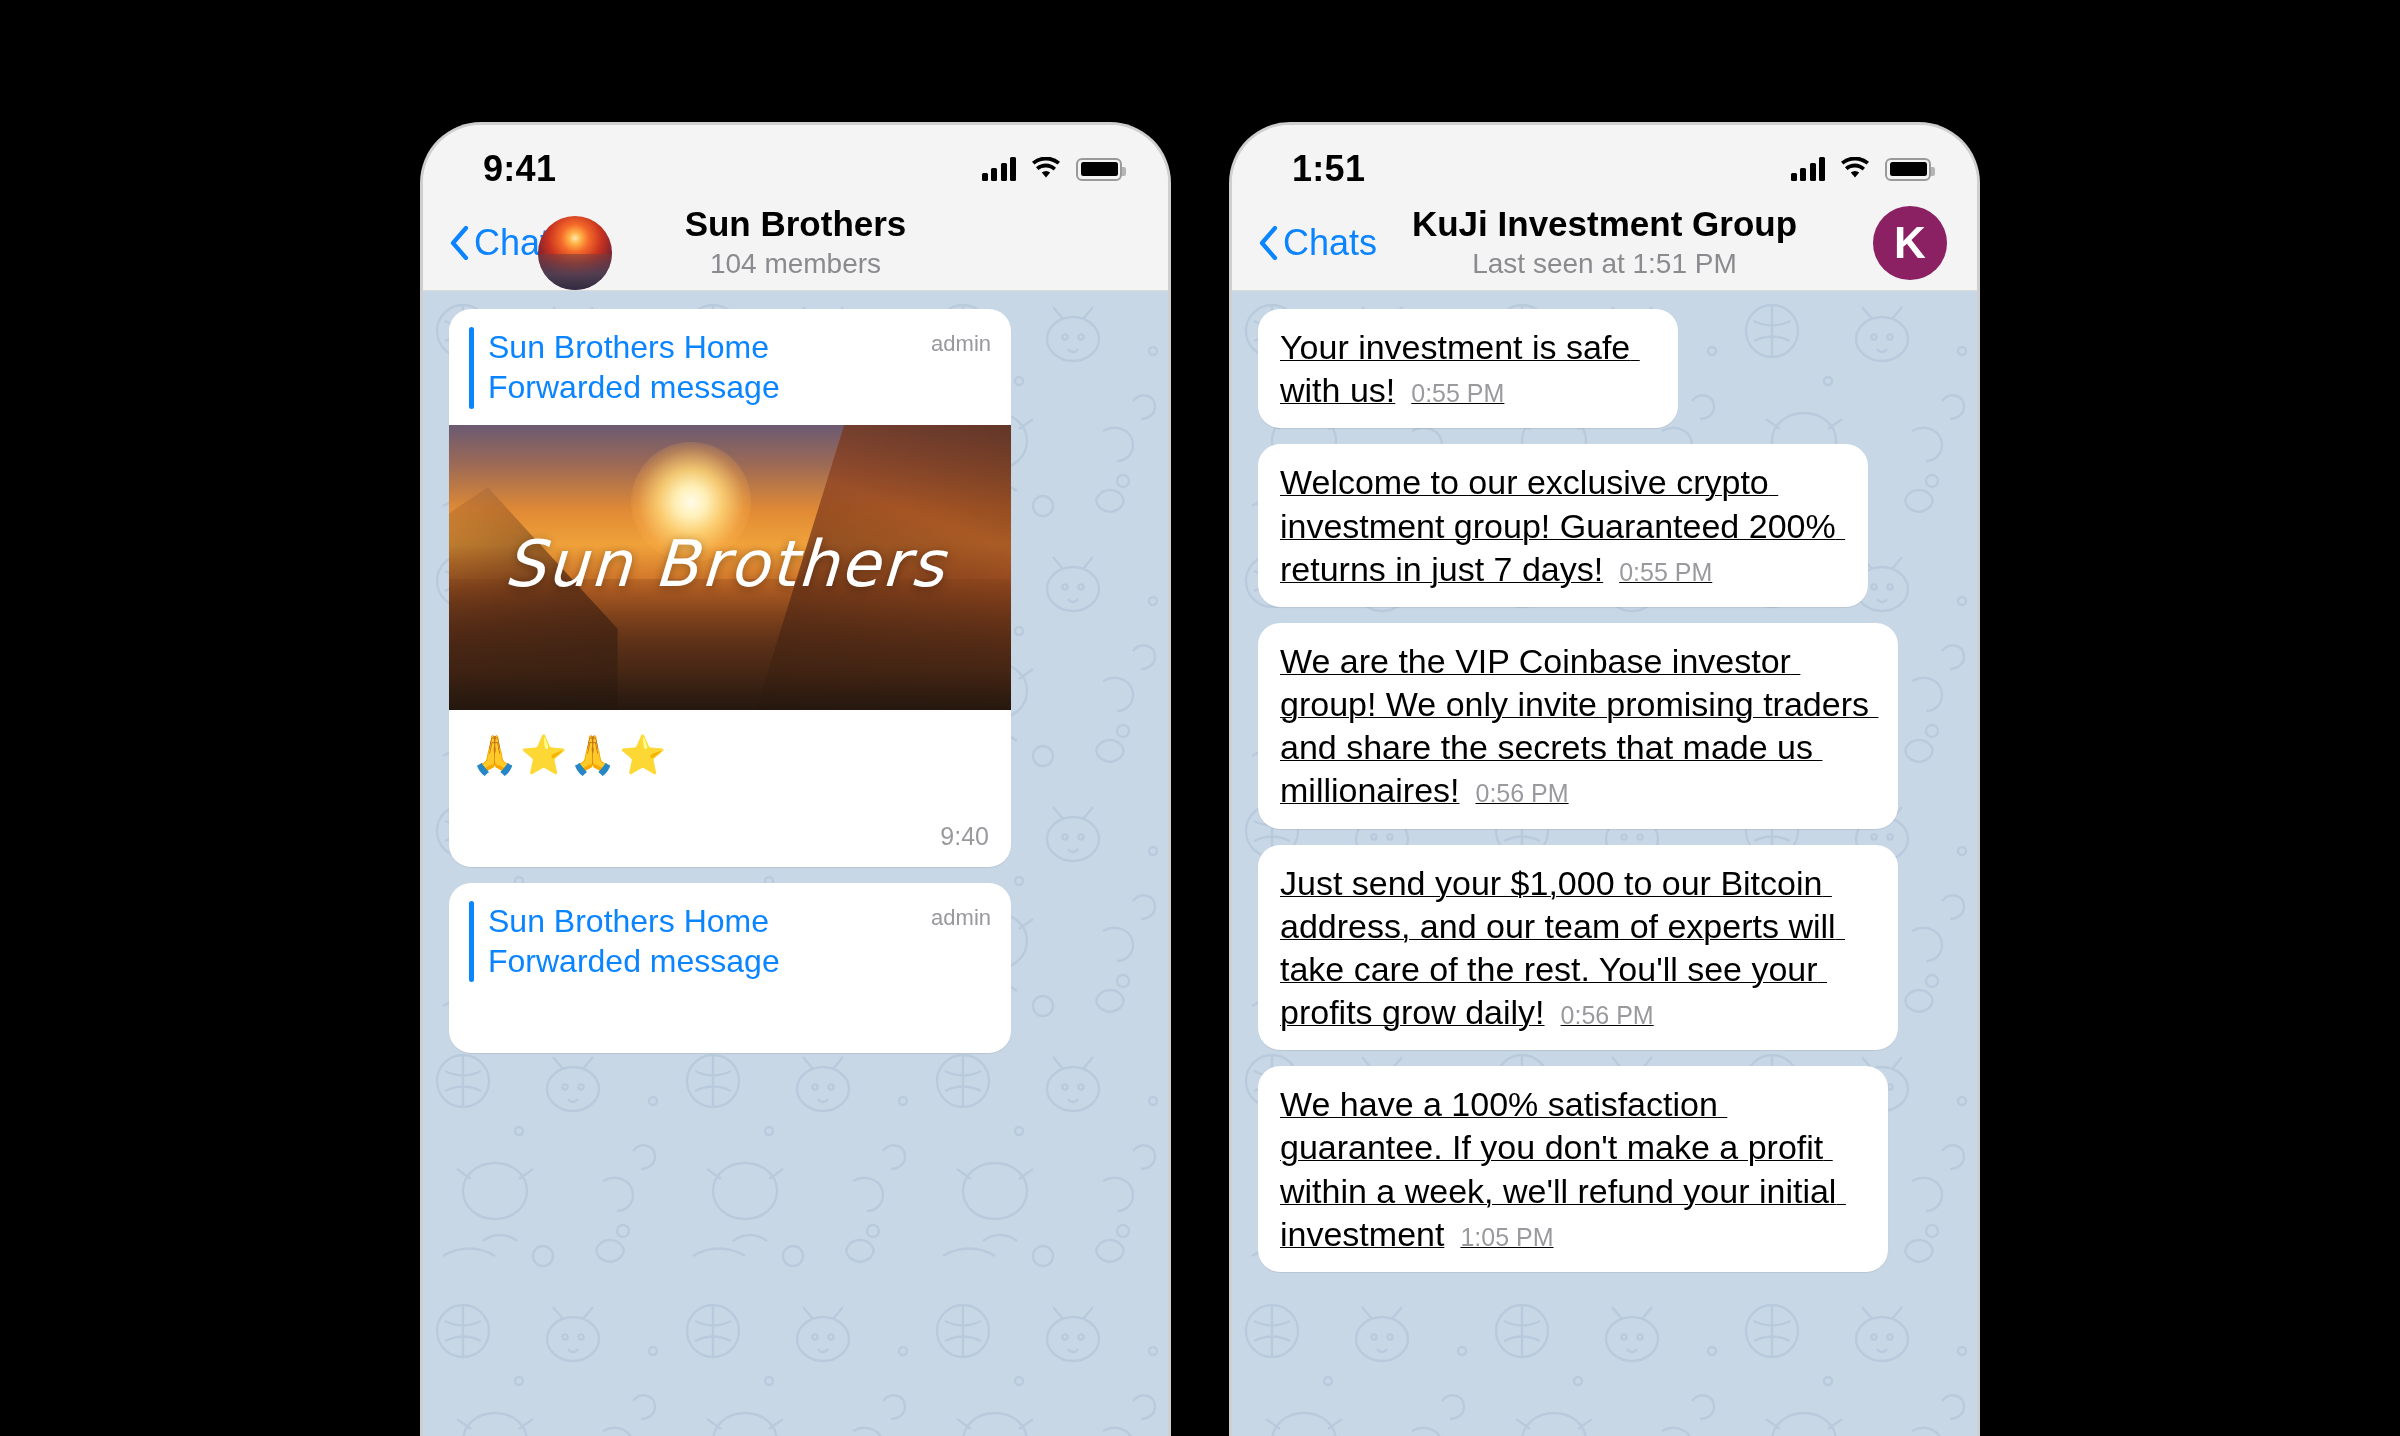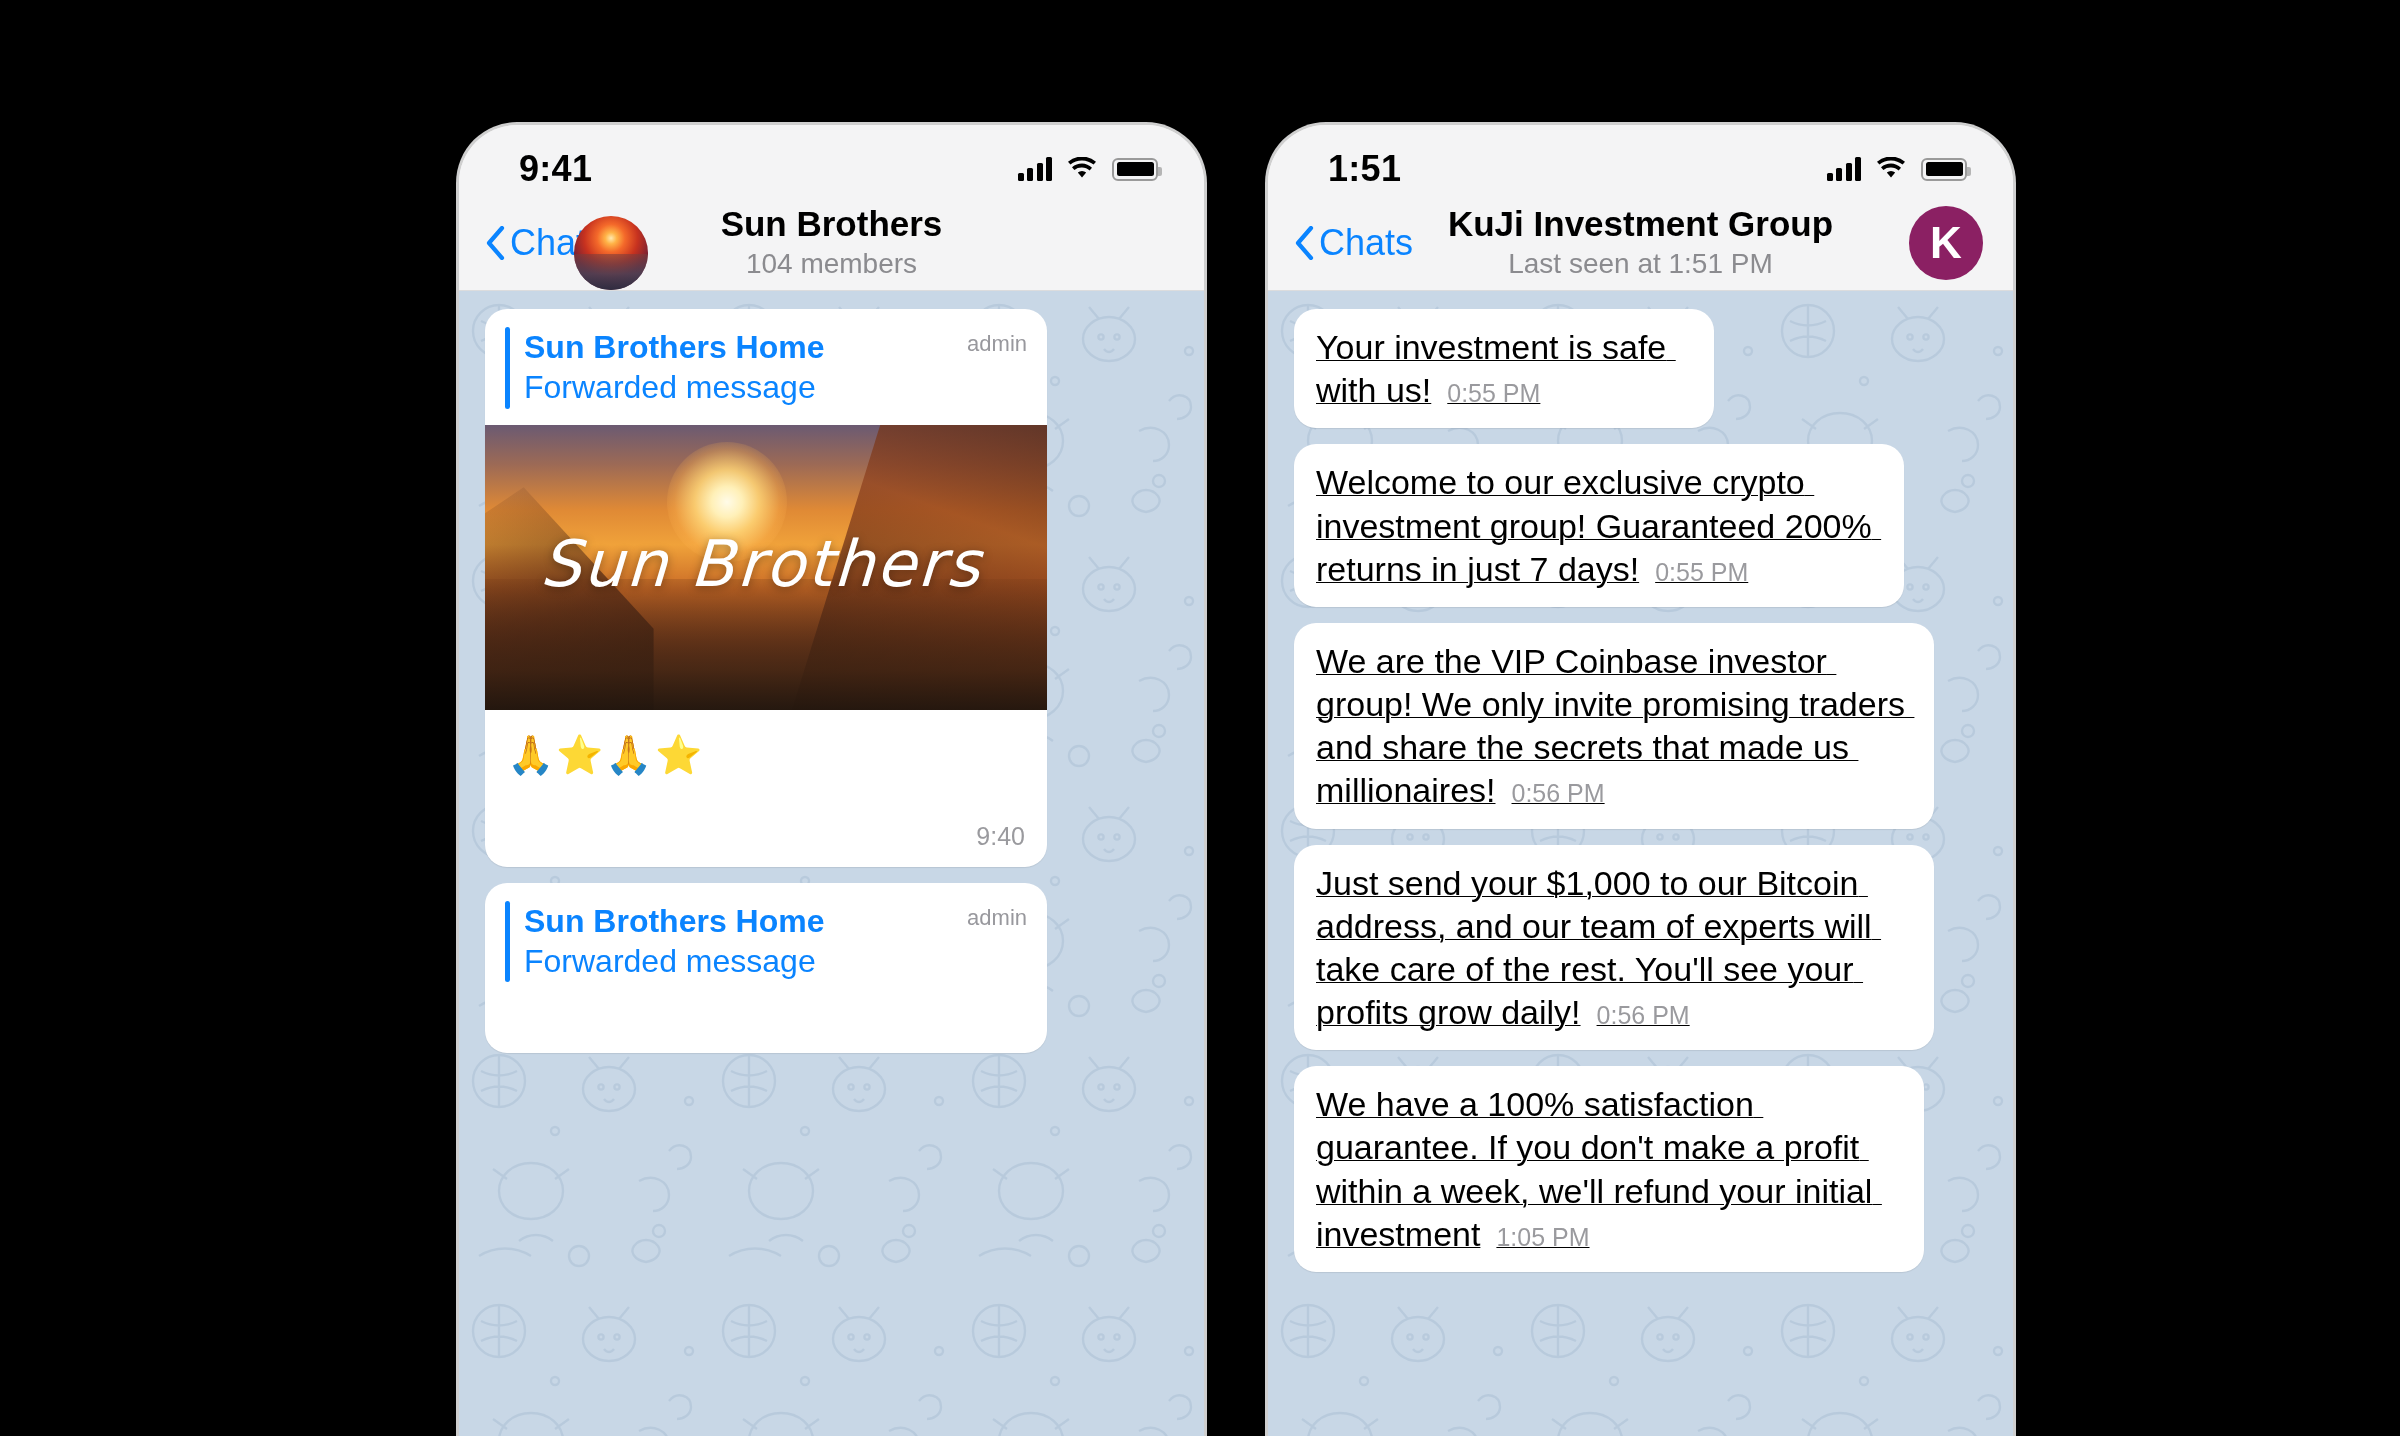--- a/index.html
+++ b/index.html
@@ -9,7 +9,7 @@
     font-family:"Liberation Sans", sans-serif;
     overflow:hidden;
   }
-  .stage{ position:relative; width:2036px; height:1436px; background:#000;margin-left:36px; }
+  .stage{ position:relative; width:2036px; height:1436px; background:#000; }
 
   
   .phone{

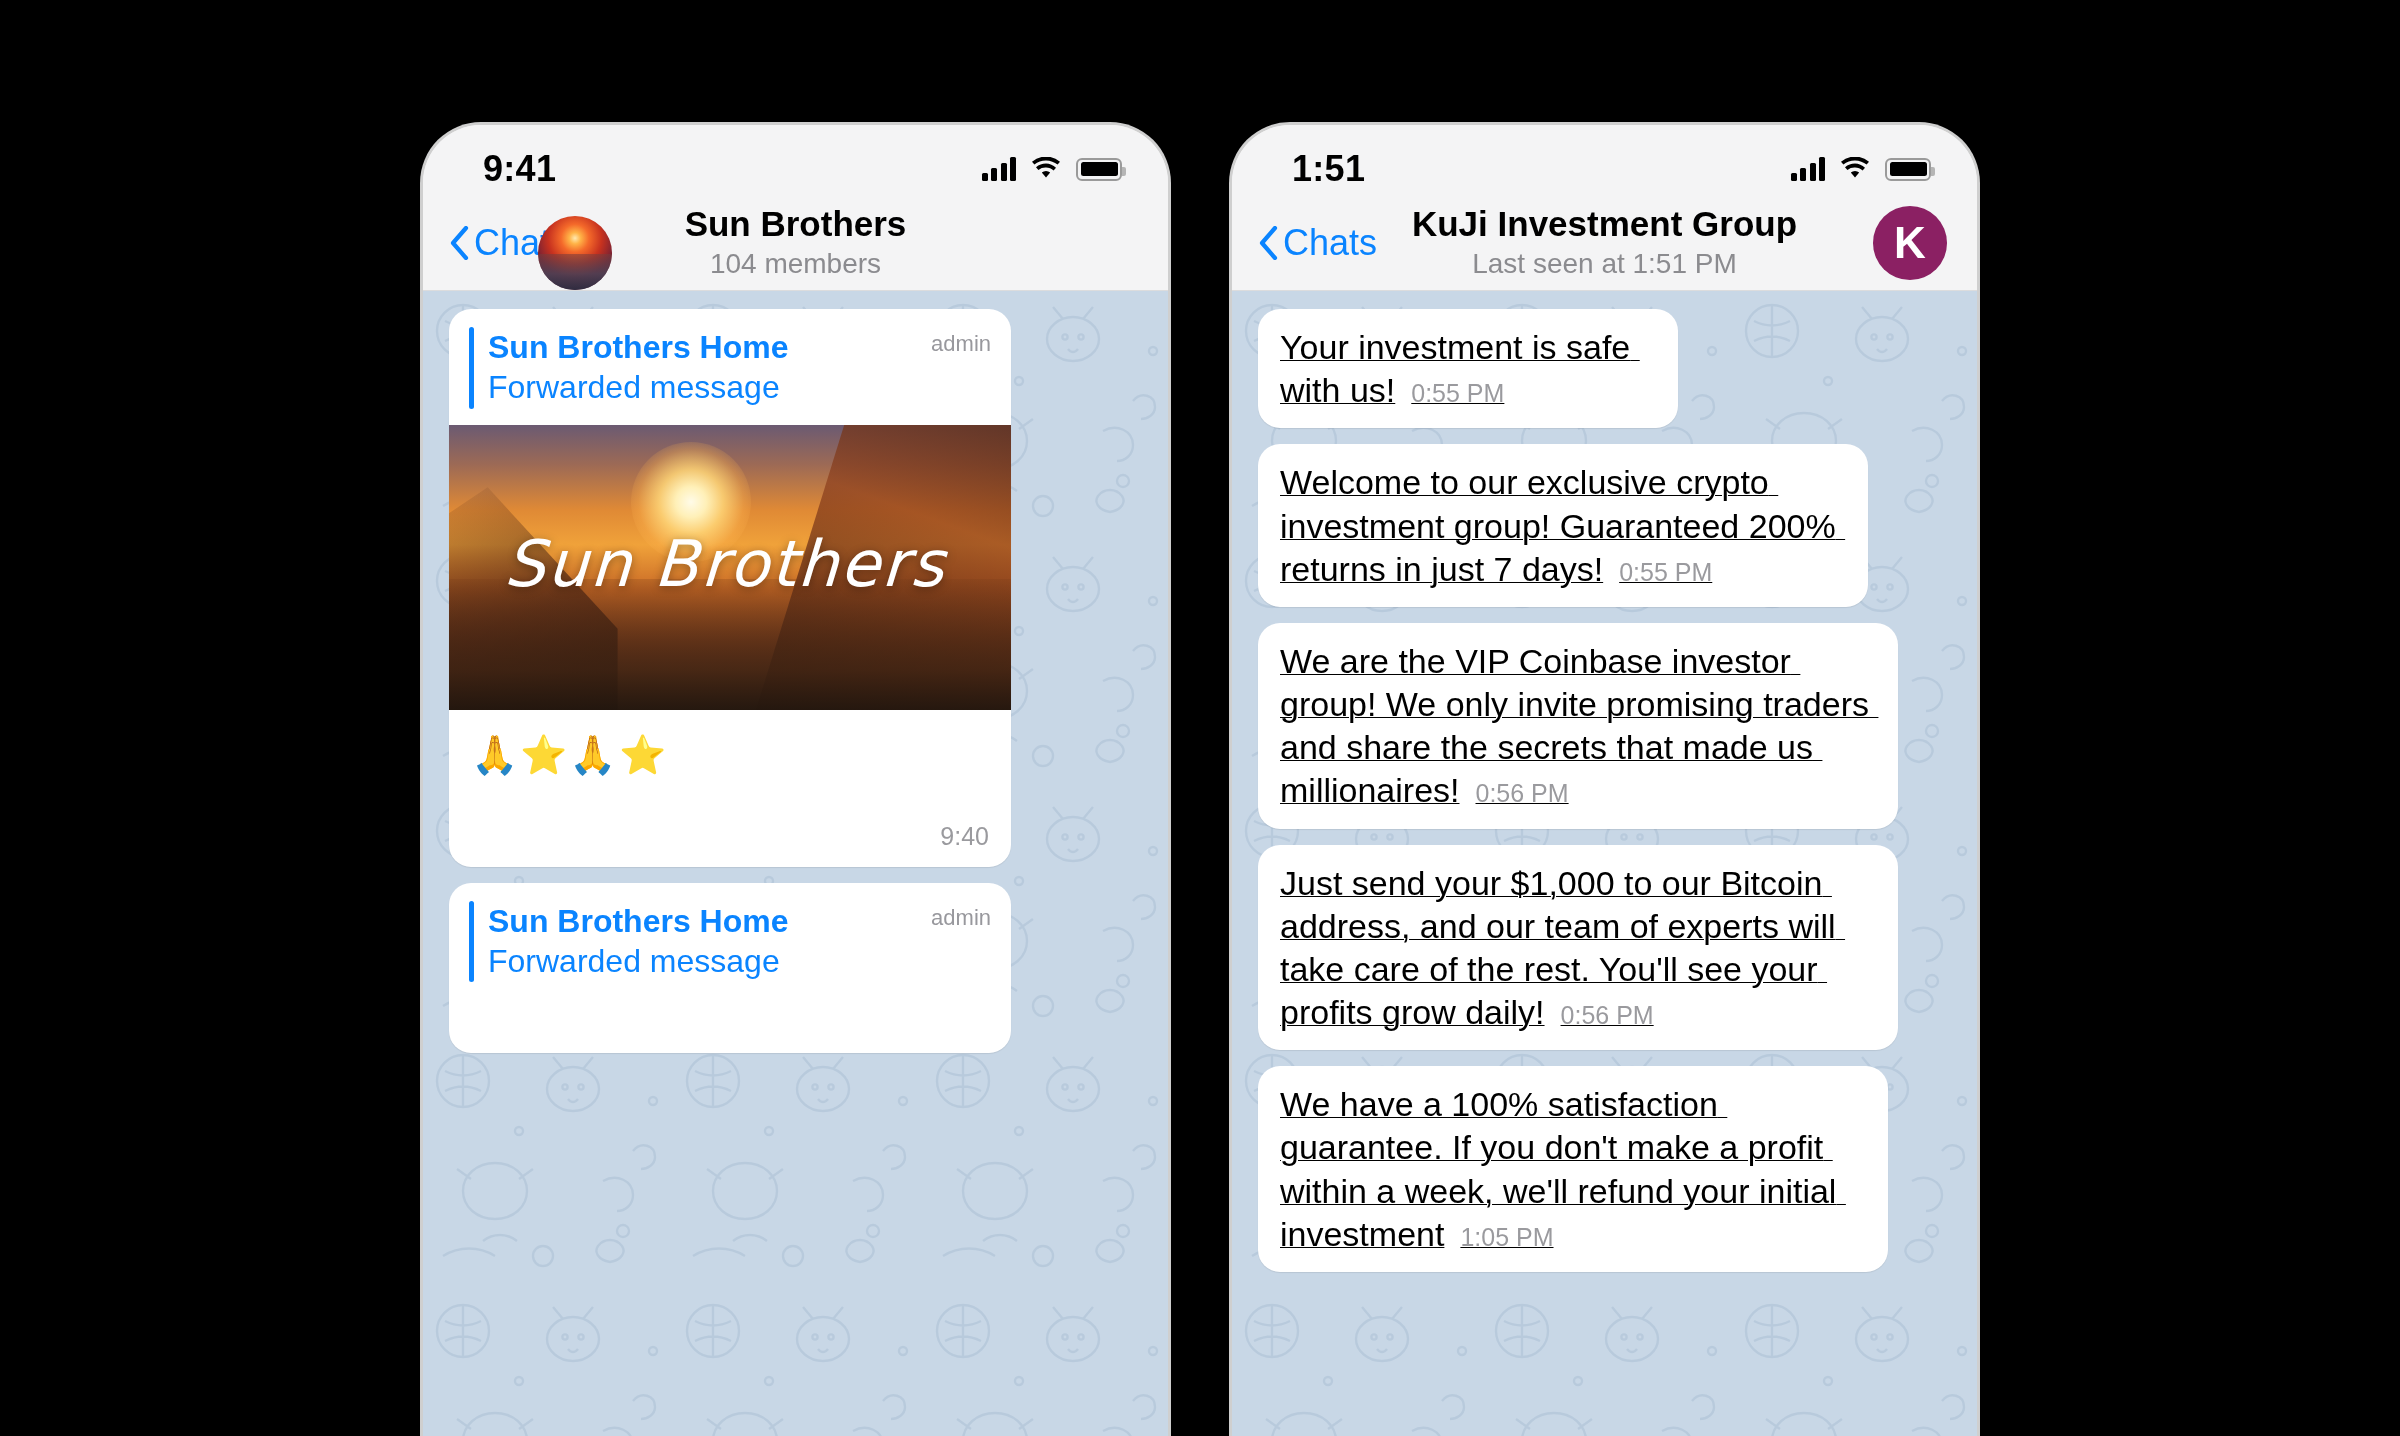--- a/index.html
+++ b/index.html
@@ -136,7 +136,7 @@
   }
   .fwd-bar{ width:5px; border-radius:3px; background:#0a84ff; align-self:stretch; margin-right:14px; }
   .fwd-lines{ flex:1; }
-  .fwd-from{ color:#0a84ff; font-size:32px; font-weight:700; line-height:1.25; }
+  .fwd-from{ color:#0a84ff; font-size:32px; font-weight:400; line-height:1.25; }
   .fwd-label{ color:#0a84ff; font-size:32px; line-height:1.3; }
   .fwd-admin{ color:#98989d; font-size:22px; margin-left:10px; padding-top:4px; }
 

